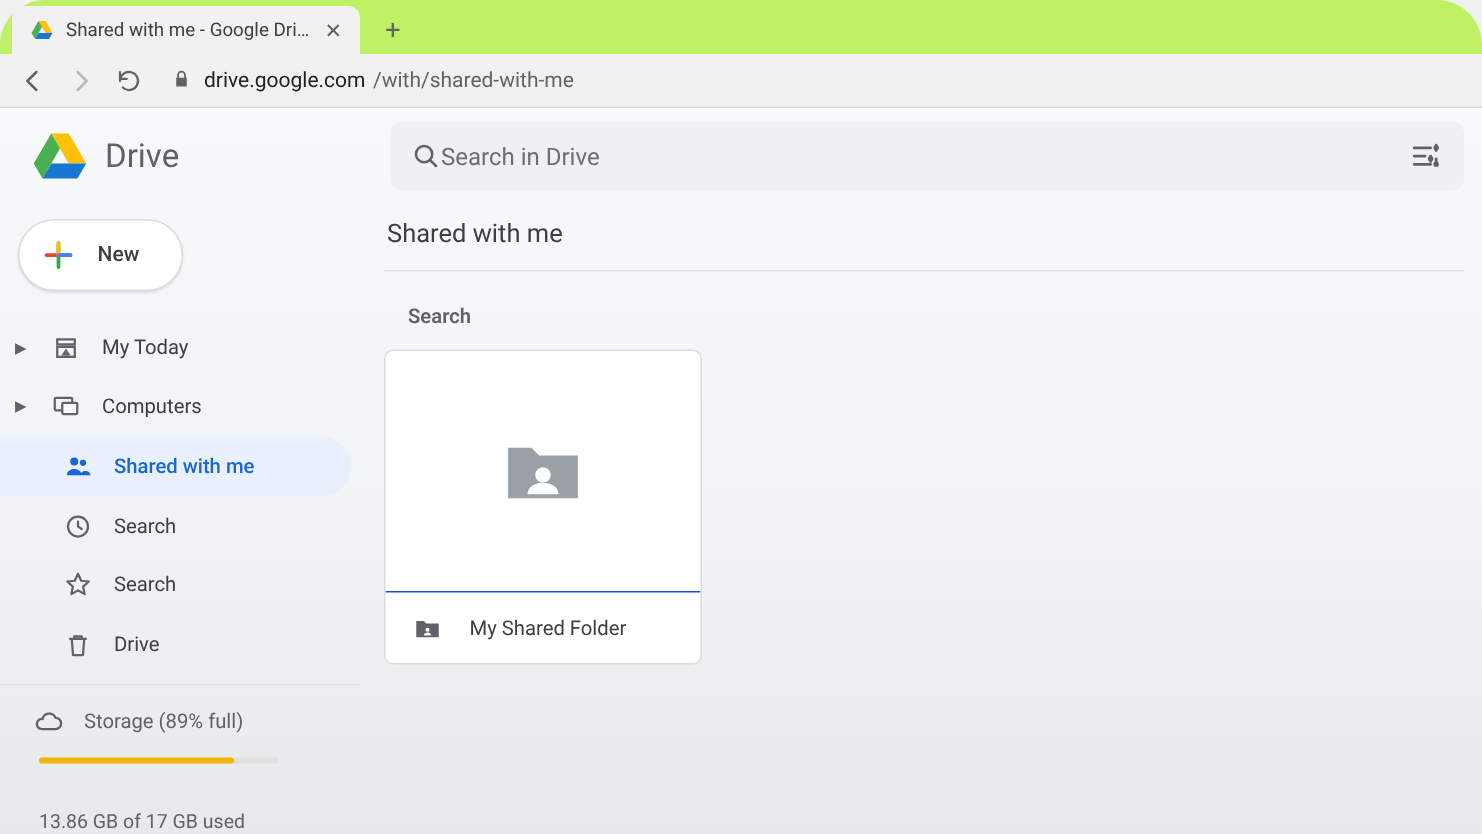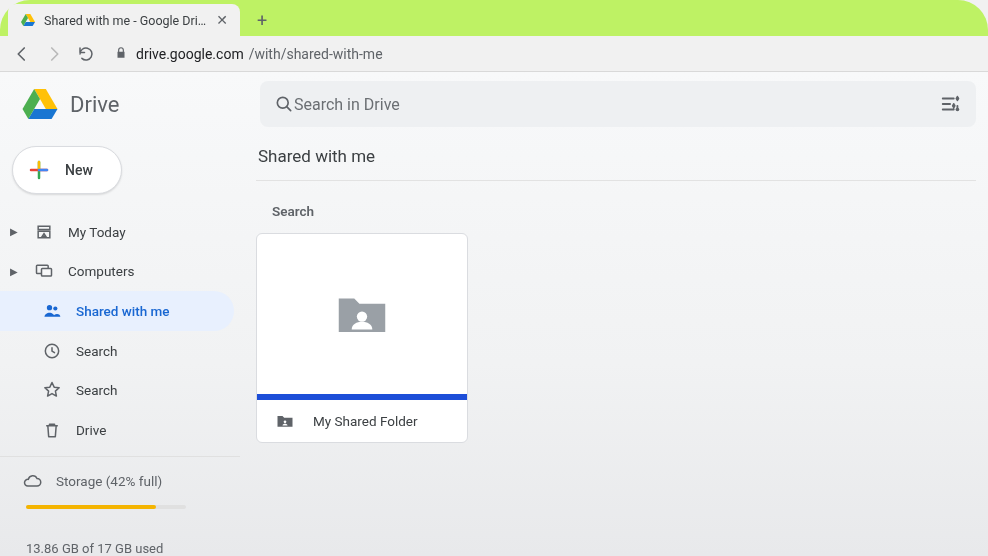--- a/index.html
+++ b/index.html
@@ -57,7 +57,7 @@
     .cards { display:flex; gap:16px; flex-wrap:wrap; }
     .card { width:212px; height:210px; border:1px solid #dadce0; border-radius:6px; background:#fff; display:flex; flex-direction:column; overflow:hidden; }
     .card-thumb { flex:1; display:flex; align-items:center; justify-content:center; }
-    .card-footer { height:48px; display:flex; align-items:center; gap:18px; padding: 0 18px; border-top:6px solid #1d4ed8; font-size:13.5px; color:#3c4043; }
+    .card-footer { height:48px; display:flex; align-items:center; gap:18px; padding: 0 18px; border-top:1px solid #1d4ed8; font-size:13.5px; color:#3c4043; }
     .card-footer .ficon { width:20px; height:20px; color:#5f6368; }
 
     

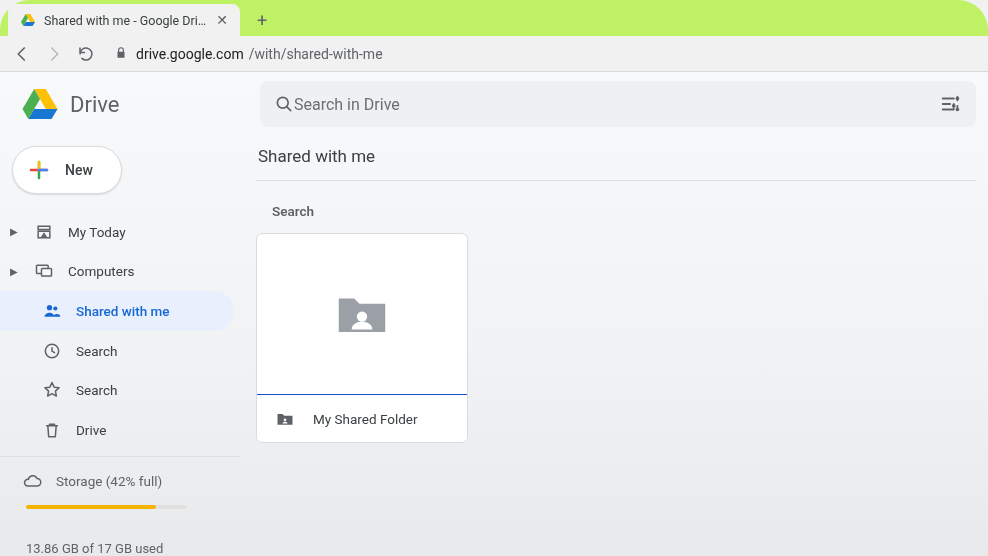--- a/index.html
+++ b/index.html
@@ -227,7 +227,7 @@
               <path d="M7 18a4 4 0 1 1 .6-7.96A5.5 5.5 0 0 1 18 9a4 4 0 0 1 0 9z" fill="none" stroke="#5f6368" stroke-width="1.8"></path>
             </svg>
         </span>
-        <span>Storage (42% full)</span>
+        <span>Storage (89% full)</span>
       </div>
       <div class="storage-bar">
         <div class="storage-bar-fill" style="width:81%;background:#f4b400"></div>

